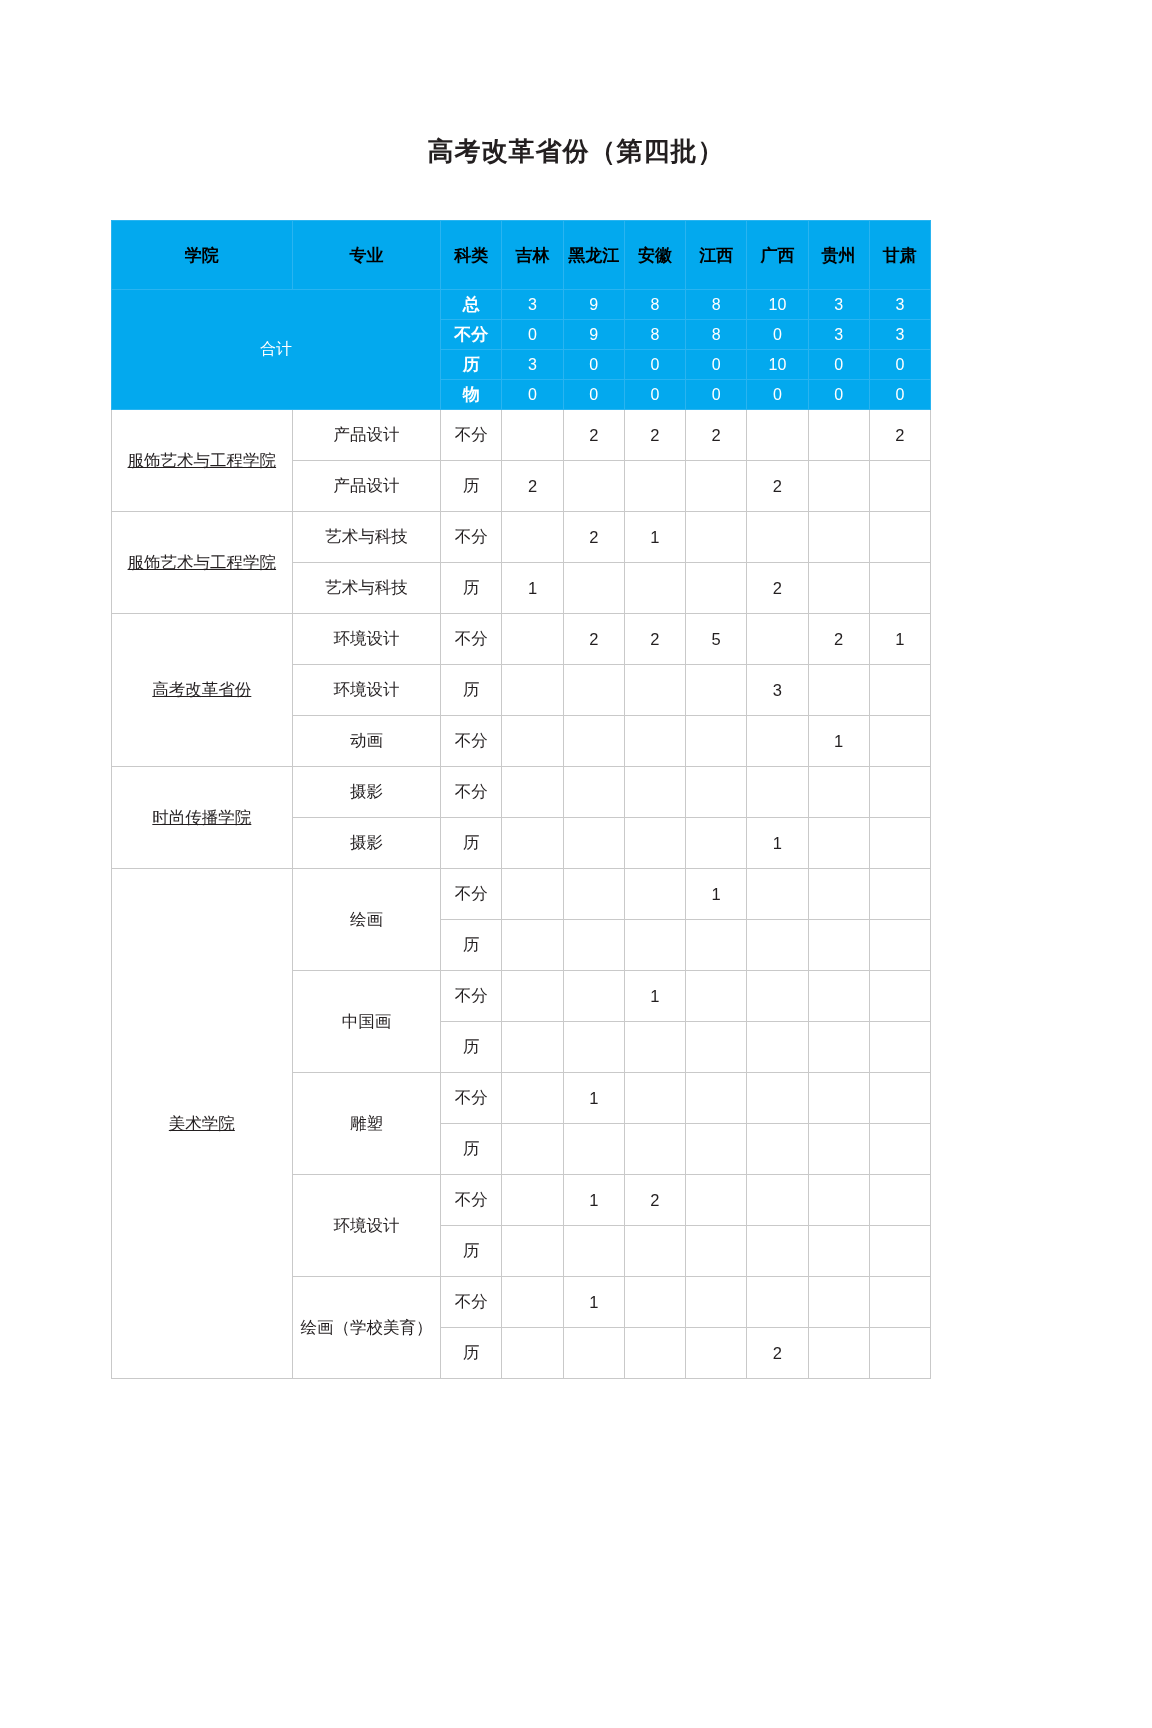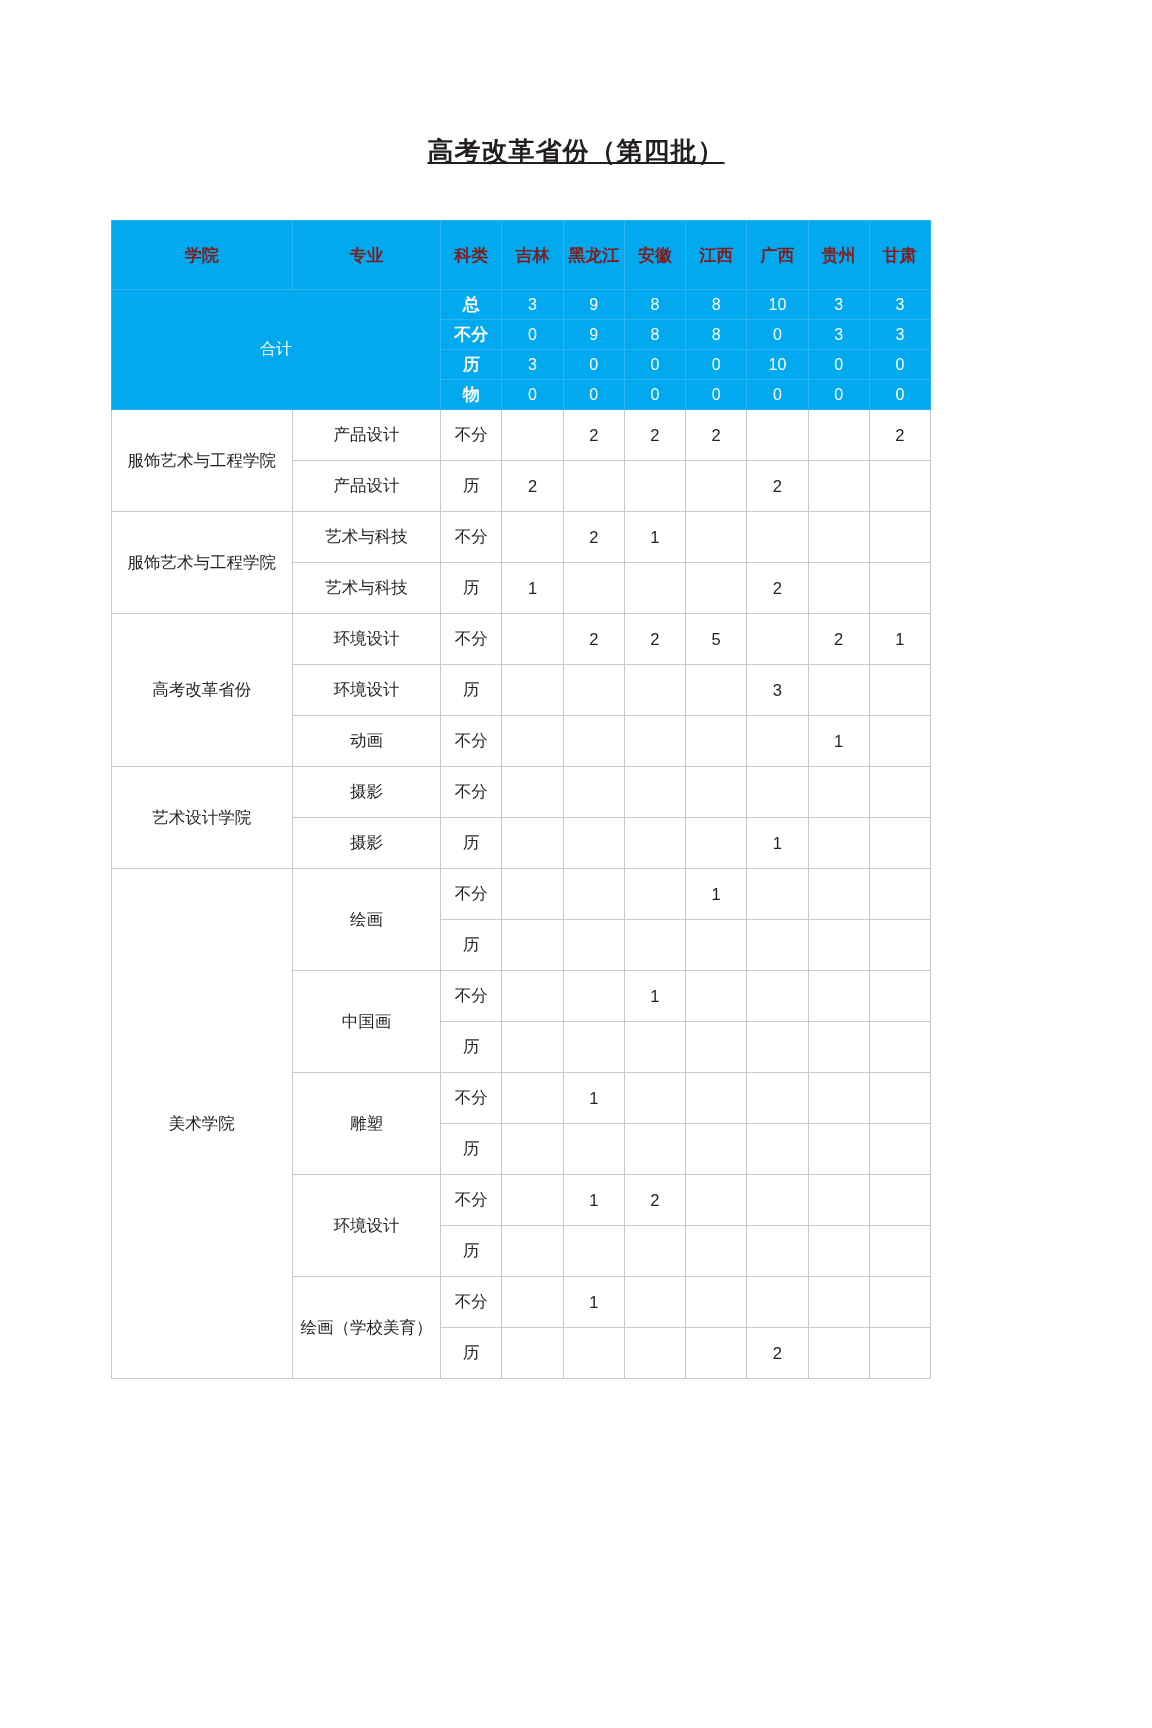--- a/index.html
+++ b/index.html
@@ -32,7 +32,6 @@
     padding-top: 134px;
     padding-bottom: 0;
     line-height: 34px;
-    text-decoration: underline;
   }
   .table-wrap {
     margin-top: 52px;

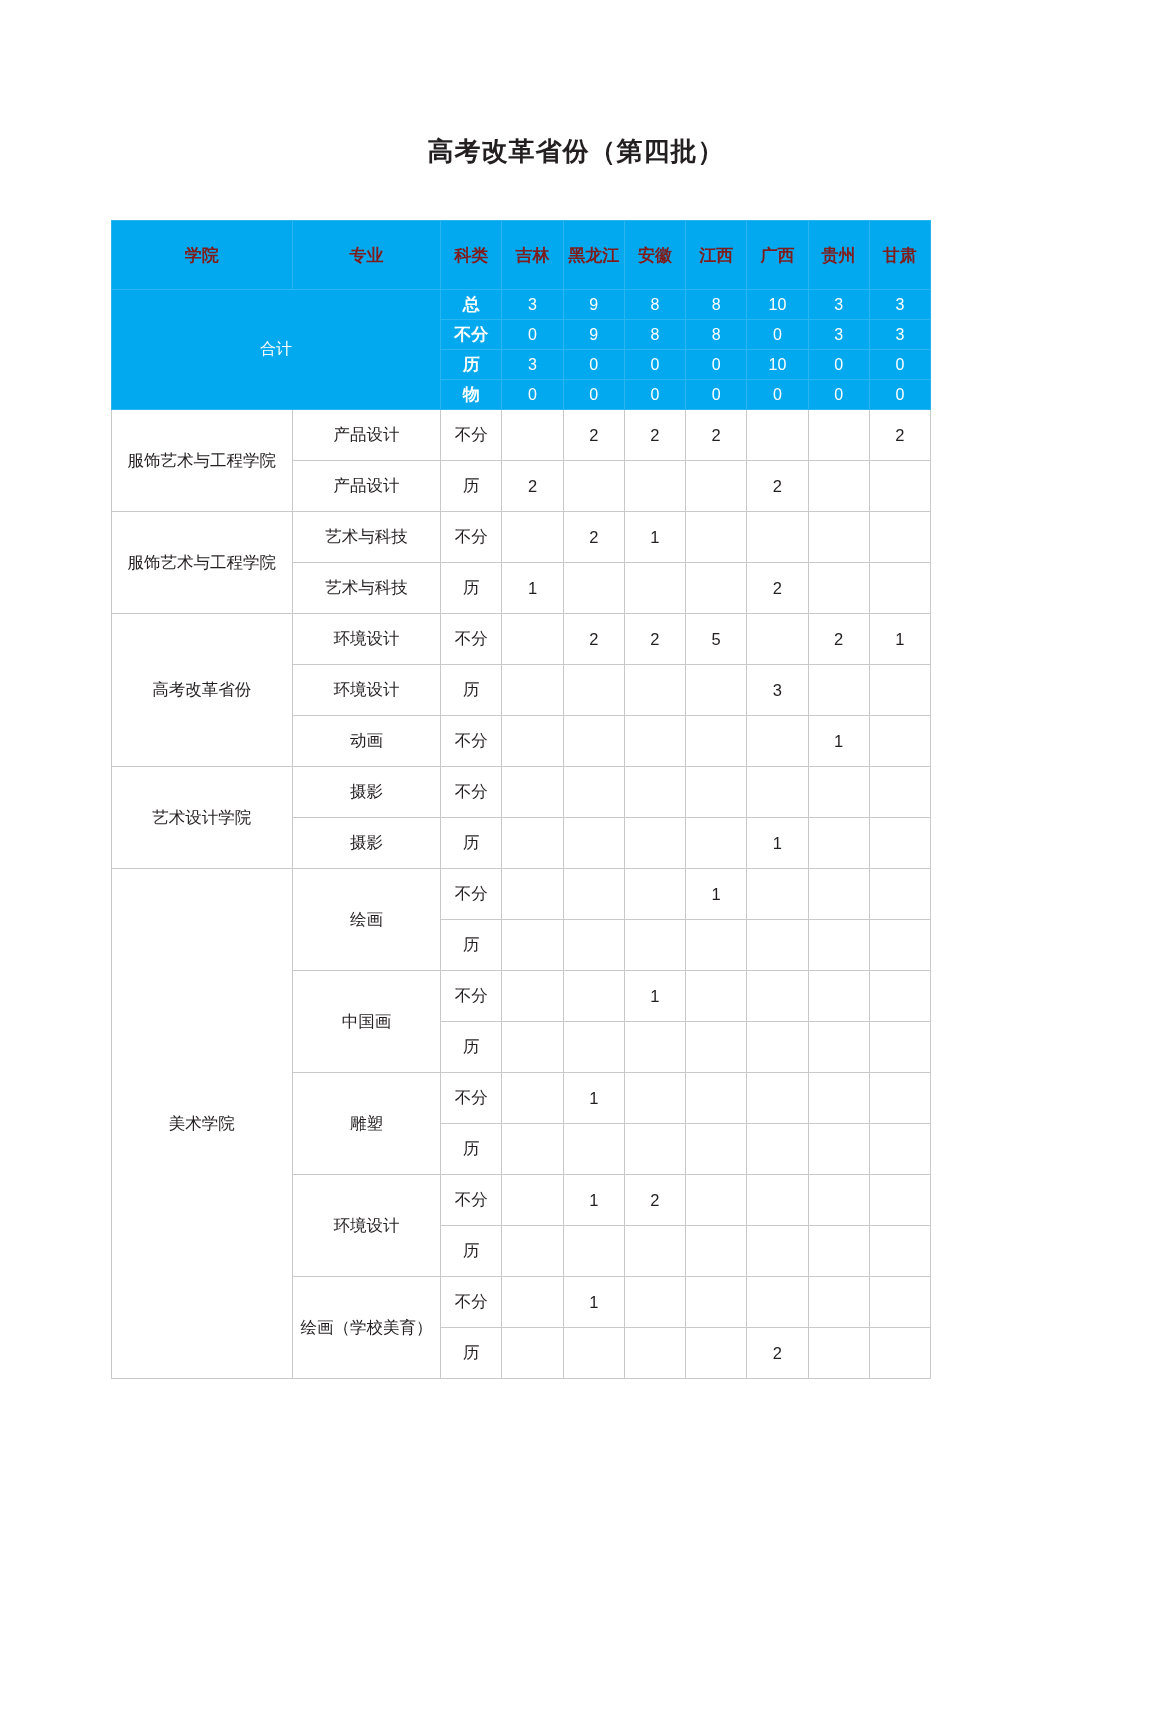--- a/index.html
+++ b/index.html
@@ -58,7 +58,7 @@
   
   tr.head-row th {
     background: #03a9ee;
-    color: #7f1d1d;
+    color: #000000;
     font-weight: bold;
     border: 1px solid #2ab4f0;
     height: 68px;

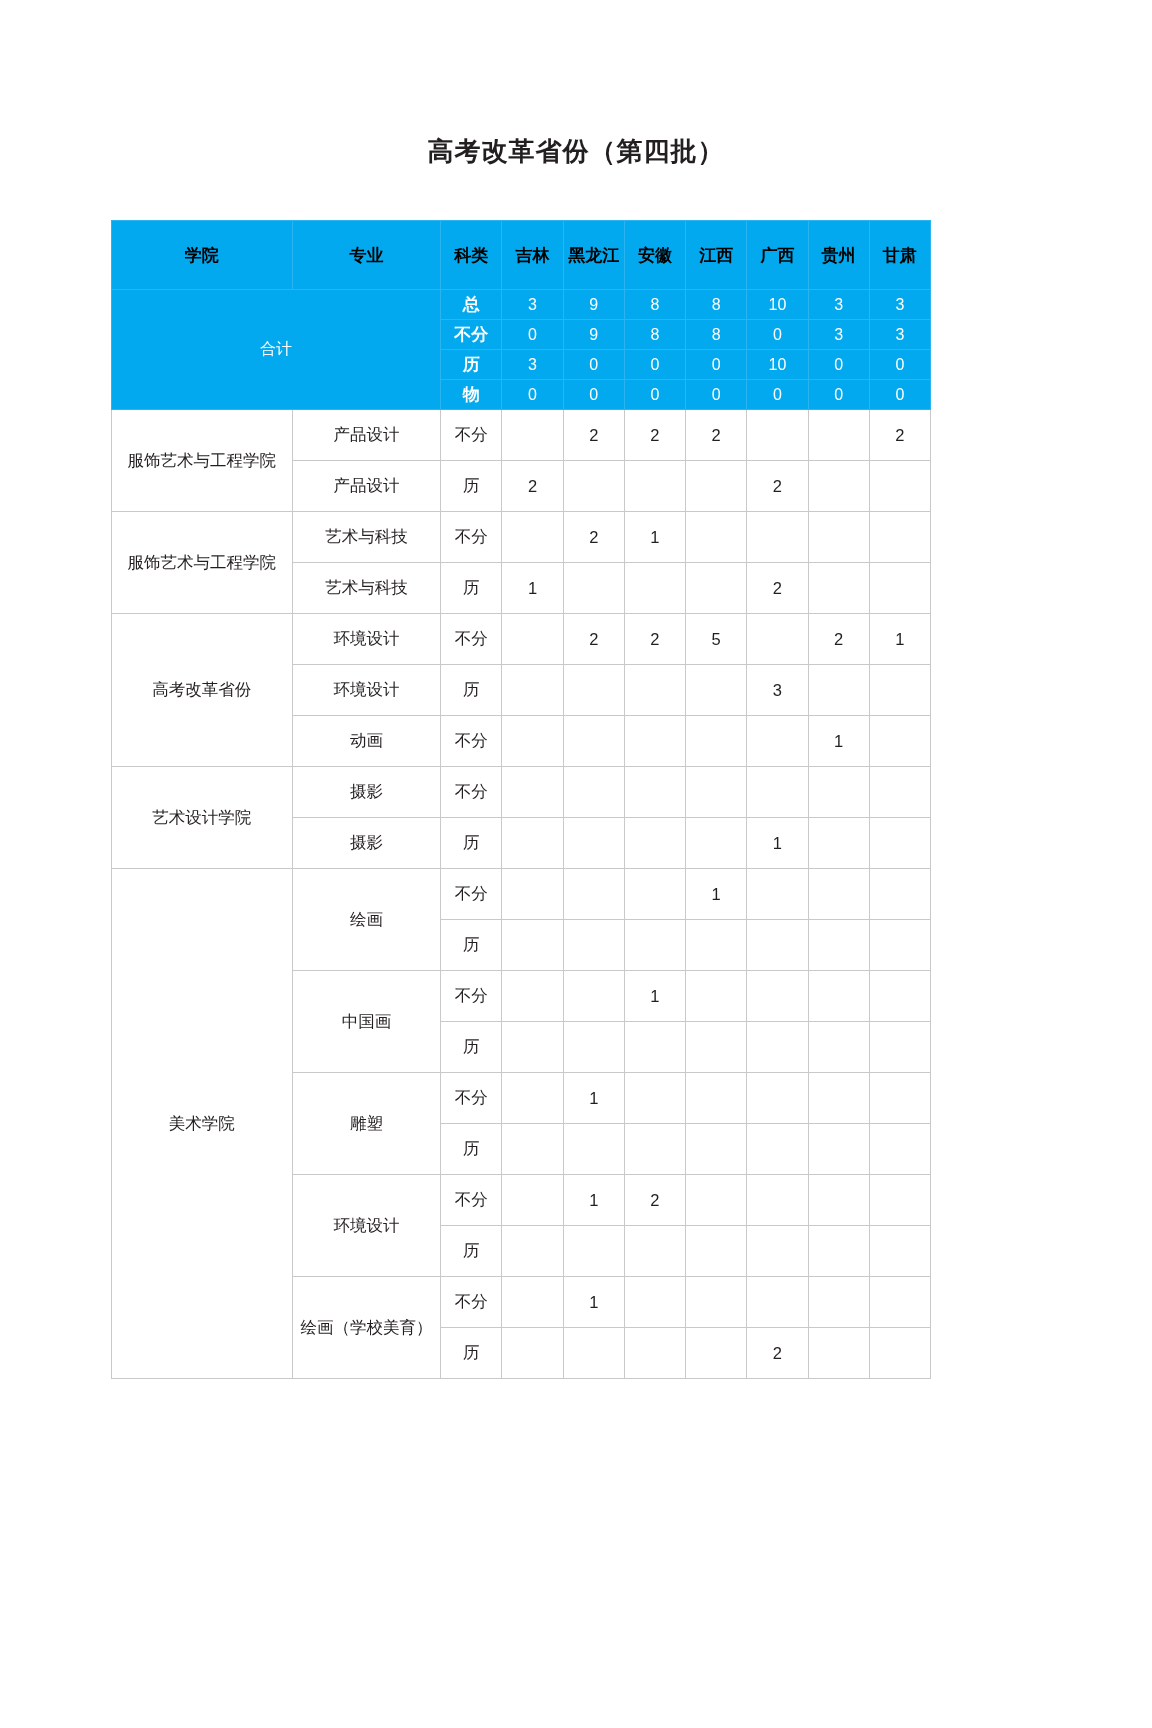--- a/index.html
+++ b/index.html
@@ -84,6 +84,7 @@
   }
   td.college {
     font-size: 17px;
+    text-decoration: underline;
   }
   td.major {
     font-size: 17px;

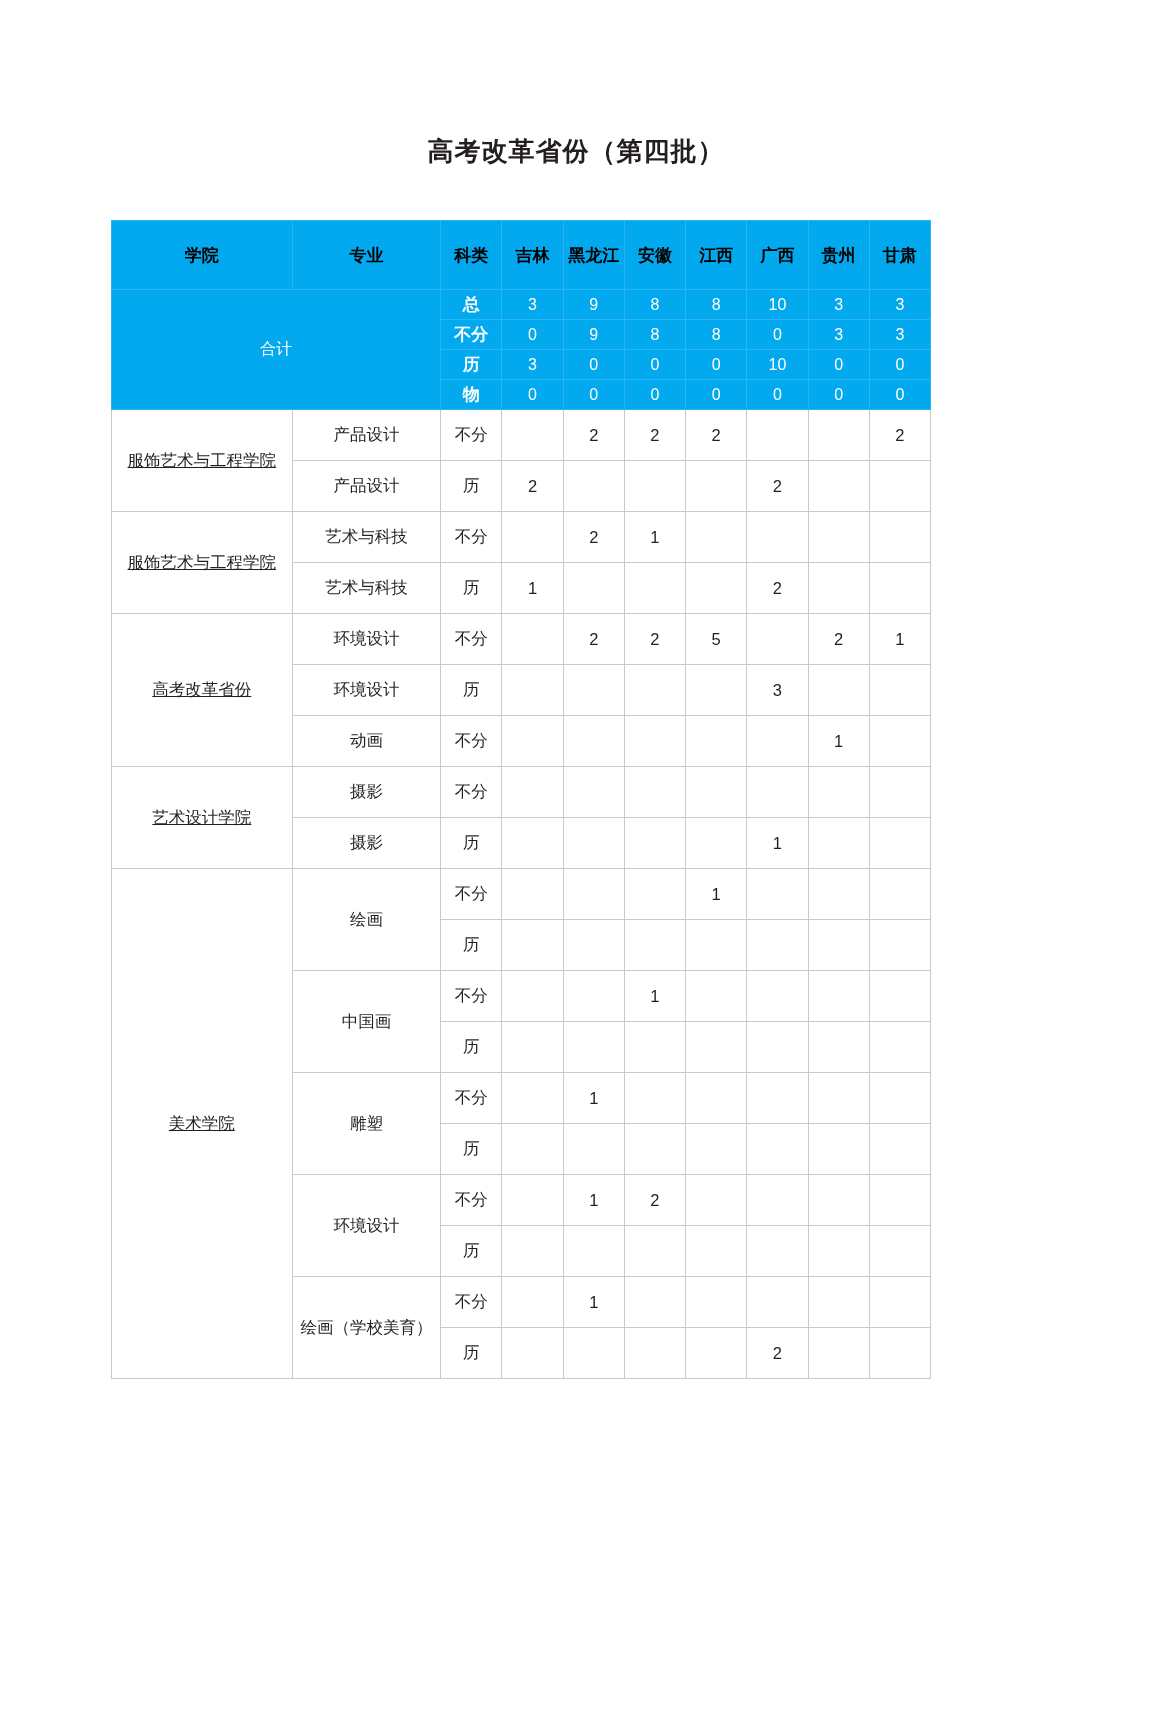--- a/index.html
+++ b/index.html
@@ -261,7 +261,7 @@
             <td class="num"></td>
           </tr>
           <tr>
-            <td class="college" rowspan="2">艺术设计学院</td>
+            <td class="college" rowspan="2">时尚传播学院</td>
             <td class="major">摄影</td>
             <td class="kelei">不分</td>
             <td class="num"></td>

